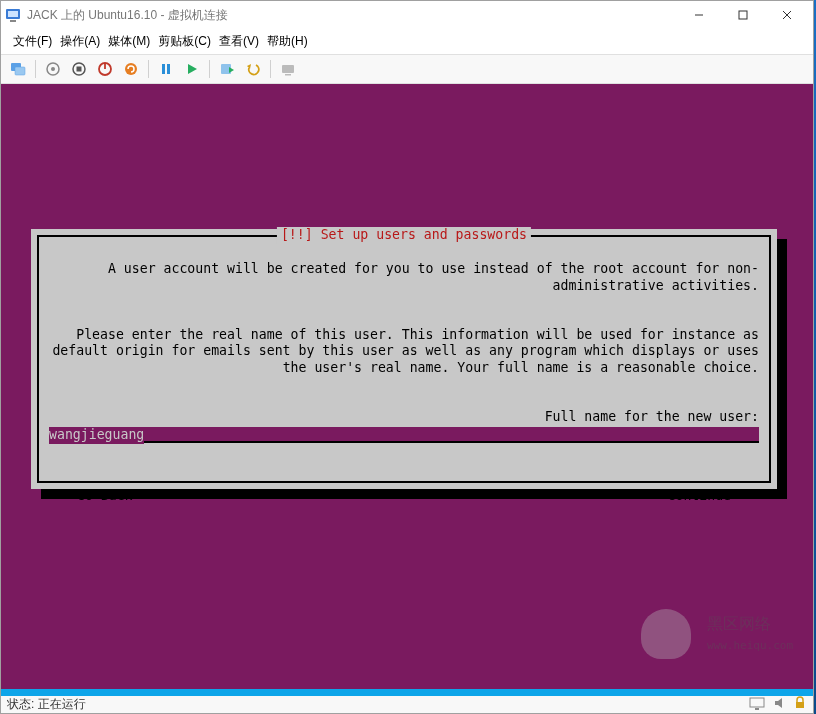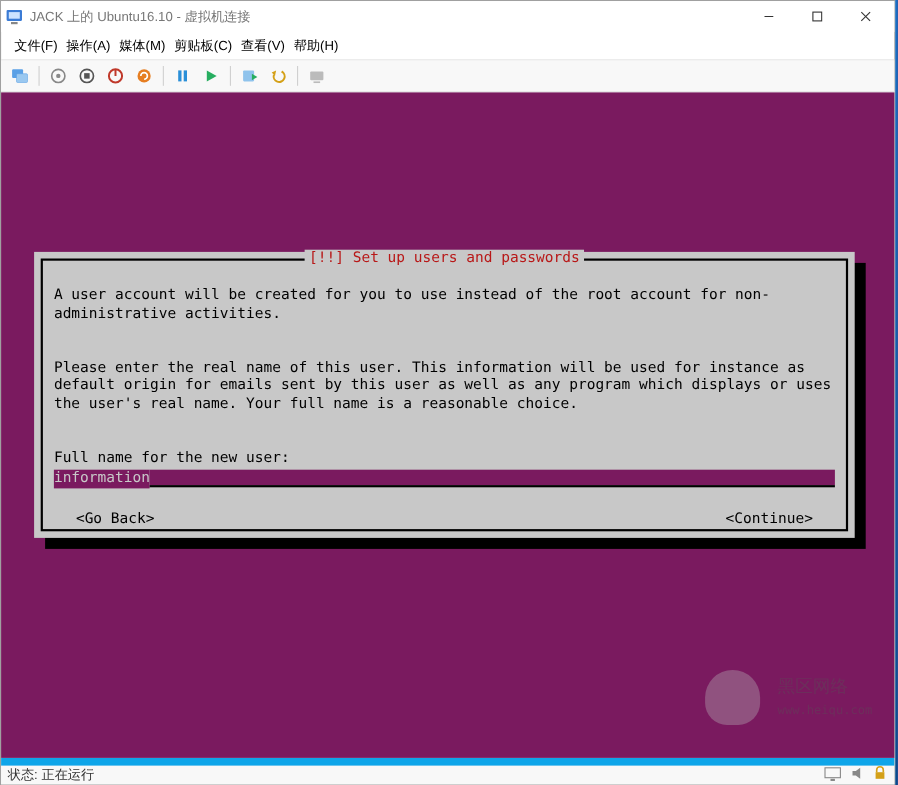--- a/index.html
+++ b/index.html
@@ -18,7 +18,7 @@
 .tb-sep { width: 1px; height: 18px; background: #d0d0d0; margin: 0 2px; }
 .vm-screen { flex: 1; background: #7a1a5f; position: relative; font-family: "DejaVu Sans Mono", "Courier New", monospace; font-size: 13.2px; line-height: 1.25; color: #c8c8c8; }
 .dialog-shadow { position: absolute; left: 40px; top: 155px; width: 746px; height: 260px; background: #000; }
-.dialog { position: absolute; left: 30px; top: 145px; width: 746px; height: 260px; background: #c8c8c8; color: #000; padding: 6px; }
+.dialog { position: absolute; left: 30px; top: 145px; width: 746px; height: 260px; background: #c8c8c8; color: #000; padding: 6px; text-align: right; }
 .dialog-inner { border: 2px solid #000; height: 100%; position: relative; padding: 8px 10px; }
 .dialog-title { position: absolute; top: -10px; left: 50%; transform: translateX(-50%); background: #c8c8c8; padding: 0 4px; color: #b81818; white-space: pre; }
 .dialog-body { white-space: pre-wrap; word-break: break-word; margin-top: 16px; }

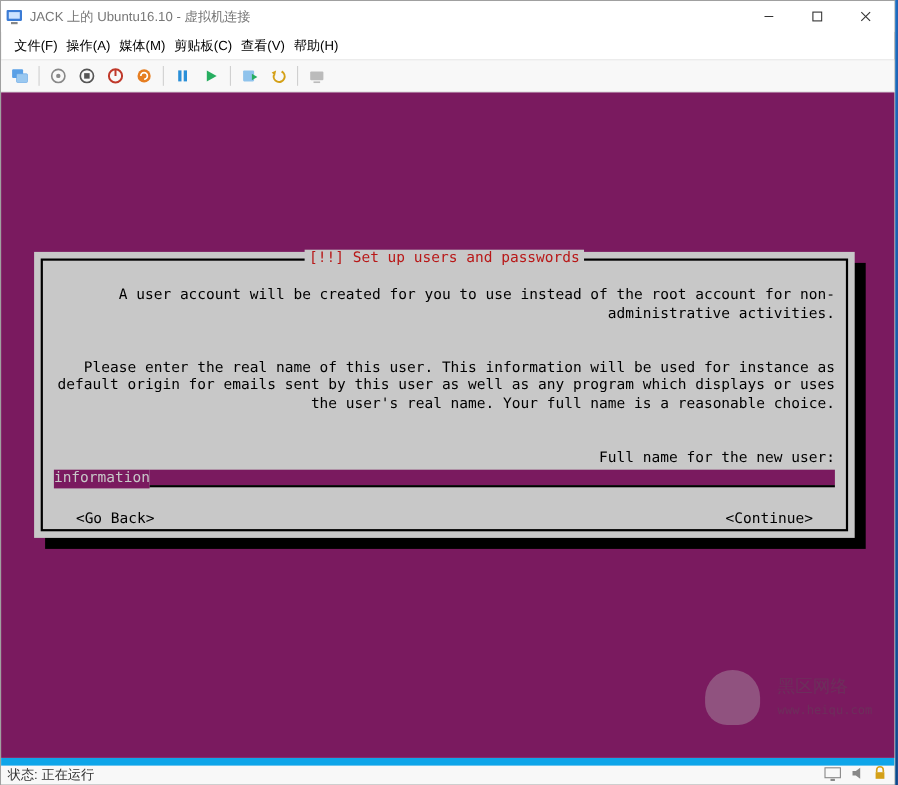--- a/index.html
+++ b/index.html
@@ -158,7 +158,7 @@
         <br>
         <div class="dialog-body">Full name for the new user:</div>
         <div class="input-row">
-          <span class="input-val">information</span>
+          <span class="input-val">wangjieguang</span>
           <span class="input-rest">
             <span class="input-rest-fill"></span>
             <span class="input-rest-underline"></span>

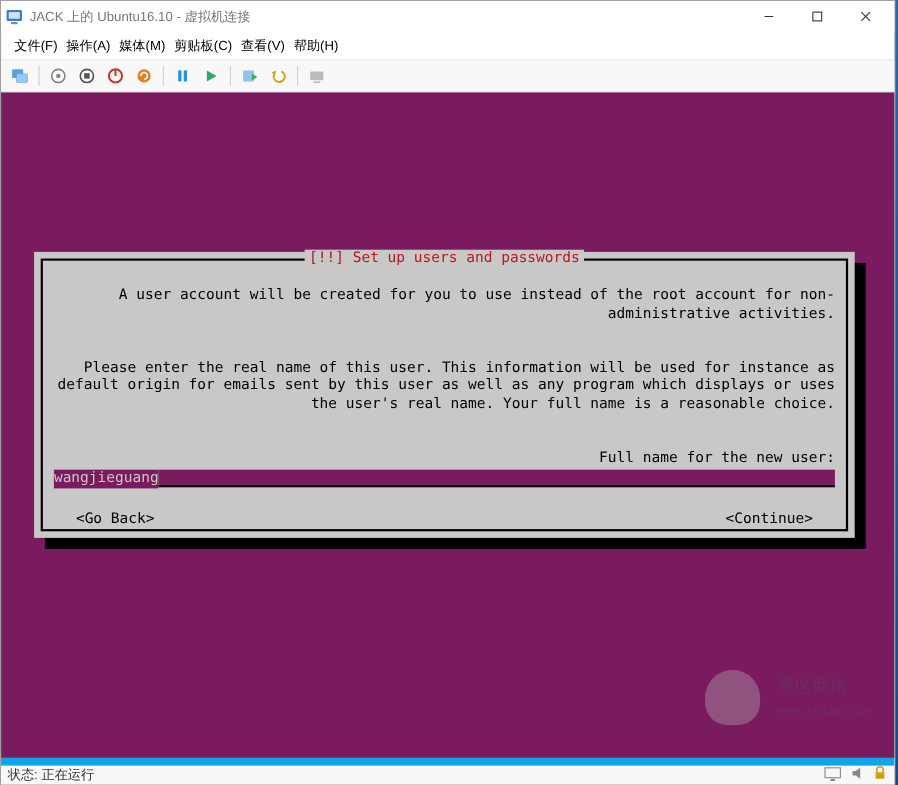--- a/index.html
+++ b/index.html
@@ -28,7 +28,7 @@
 .input-rest-fill { background: #7a1a5f; color: #7a1a5f; position: absolute; inset: 0 0 2px 0; }
 .input-rest-underline { position: absolute; left: 0; right: 0; bottom: 0; height: 2px; background: #000; }
 .nav-row { display: flex; justify-content: space-between; padding: 0 20px; margin-top: 20px; }
-.nav-btn { white-space: pre; }
+.nav-btn { white-space: pre; margin-top: 24px; }
 .hint-line { position: absolute; left: 6px; bottom: 32px; color: #c8c8c8; white-space: pre; font-family: "DejaVu Sans Mono","Courier New",monospace; font-size: 13.2px; }
 .statusbar { height: 24px; border-top: 7px solid #0ea5e9; display: flex; align-items: center; padding: 0 6px; background: #f8f8f8; font-size: 12px; color: #333; }
 .statusbar .status-label { }

